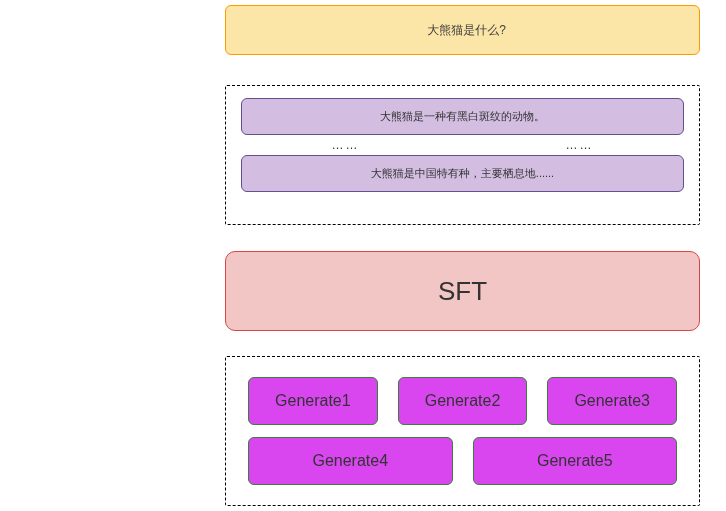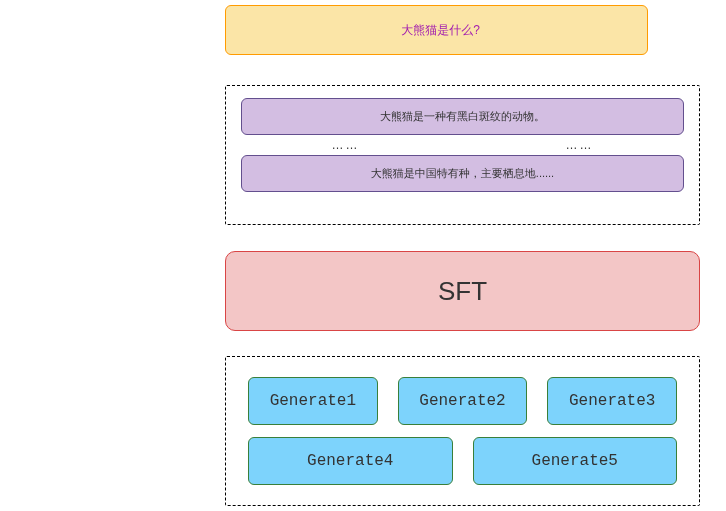--- a/index.html
+++ b/index.html
@@ -18,7 +18,7 @@
       position: absolute;
       left: 225px;
       top: 5px;
-      width: 423px;
+      width: 475px;
       height: 50px;
       background: #fbe5a7;
       border: 1.5px solid #ff9b00;
@@ -27,7 +27,7 @@
       align-items: center;
       justify-content: center;
       font-size: 12px;
-      color: #a21caf;
+      color: #404040;
       padding-left: 8px;
     }
     .samples-container {

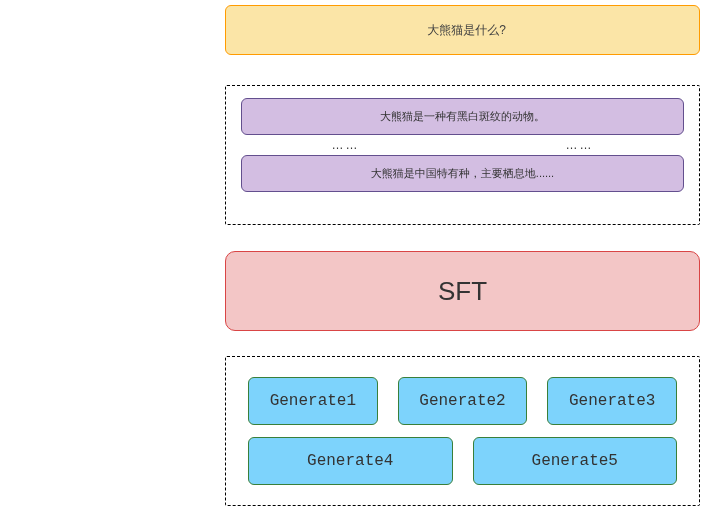--- a/index.html
+++ b/index.html
@@ -103,14 +103,13 @@
     }
     .generate-box {
       flex: 1;
-      background: #7dd3fc;
+      background: #d946ef;
       border: 1.5px solid #3a7f3a;
       border-radius: 6px;
       padding: 14px 6px;
       font-size: 16px;
       color: #333;
       text-align: center;
-      font-family: Liberation Mono, monospace;
     }
   </style>
 </head>

